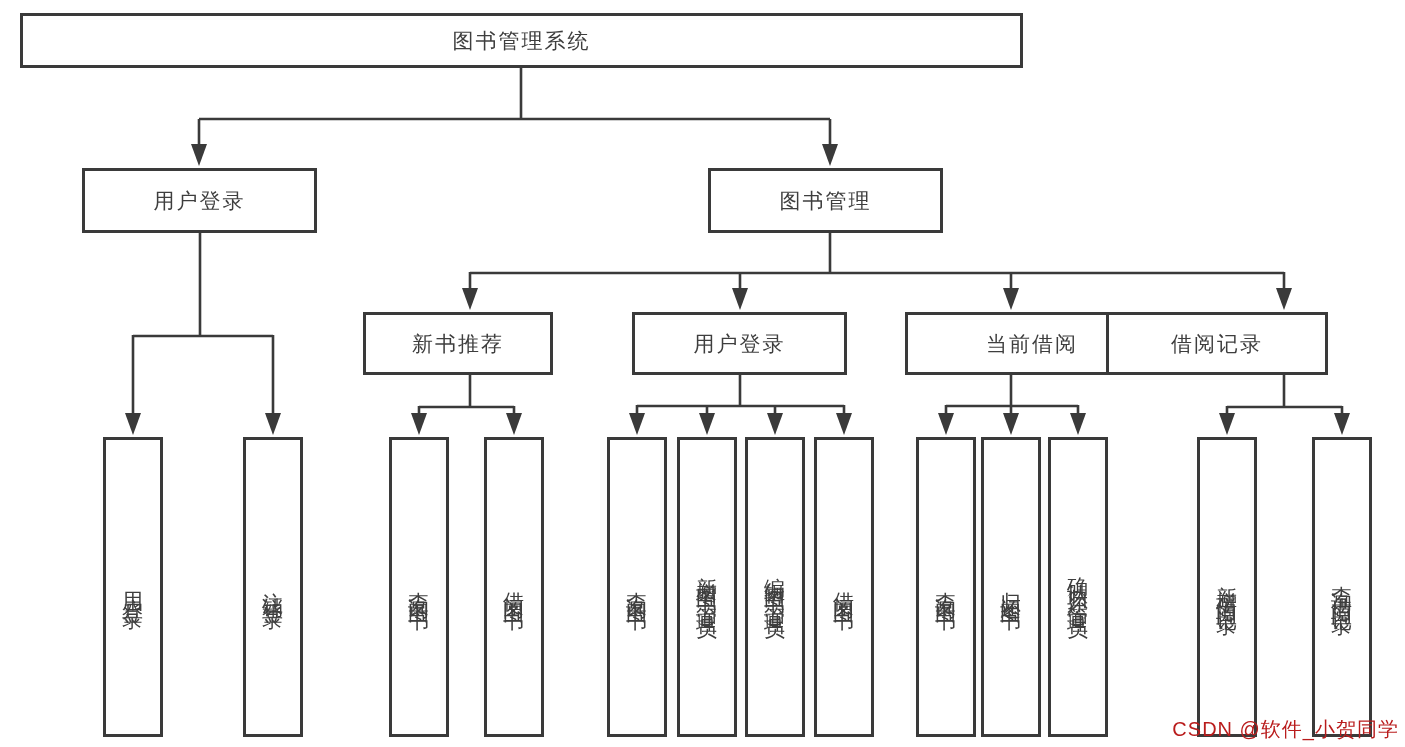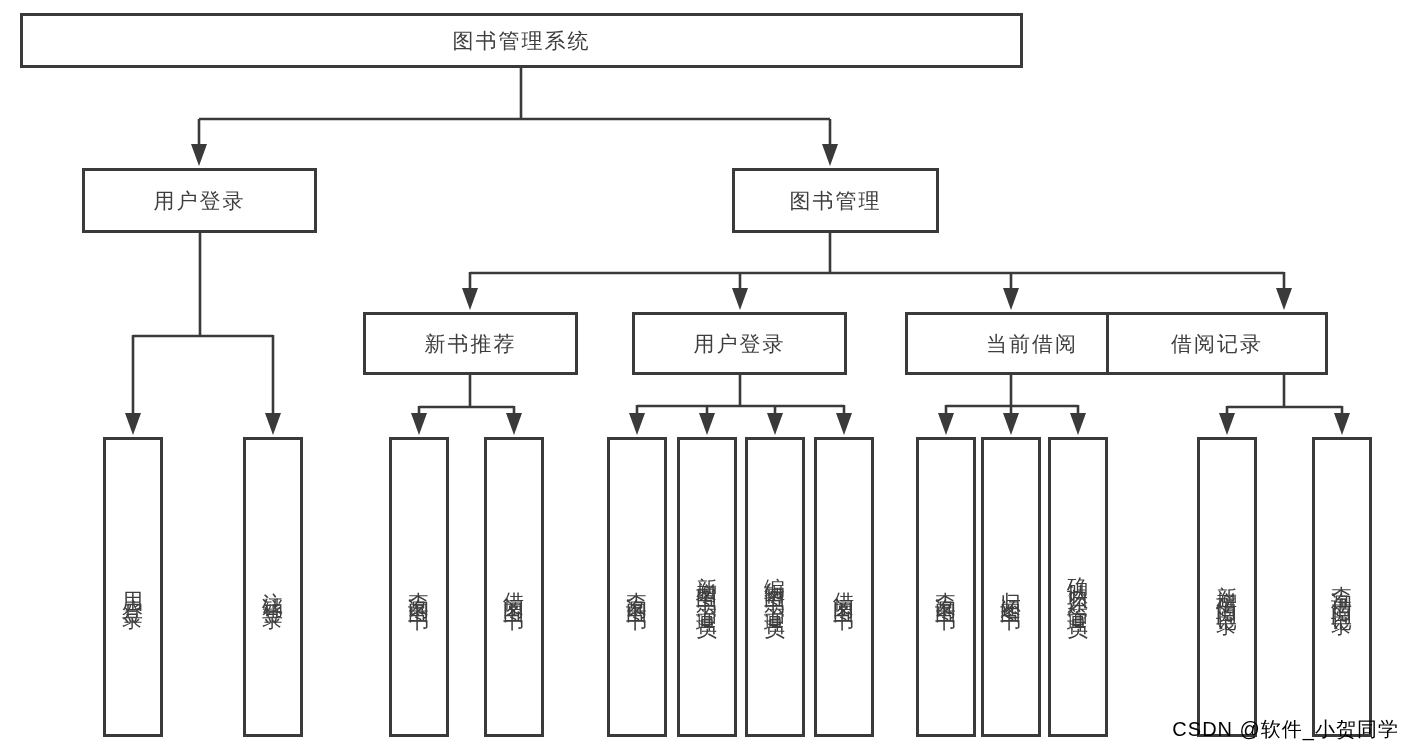--- a/index.html
+++ b/index.html
@@ -85,7 +85,7 @@
   <div class="node" style="left:20px;top:13px;width:1003px;height:55px;">图书管理系统</div>
 
   <div class="node" style="left:82px;top:168px;width:235px;height:65px;">用户登录</div>
-  <div class="node" style="left:732px;top:168px;width:207px;height:65px;">图书管理</div>
+  <div class="node" style="left:708px;top:168px;width:235px;height:65px;">图书管理</div>
 
   <div class="node" style="left:363px;top:312px;width:215px;height:63px;">新书推荐</div>
   <div class="node" style="left:632px;top:312px;width:215px;height:63px;">用户登录</div>

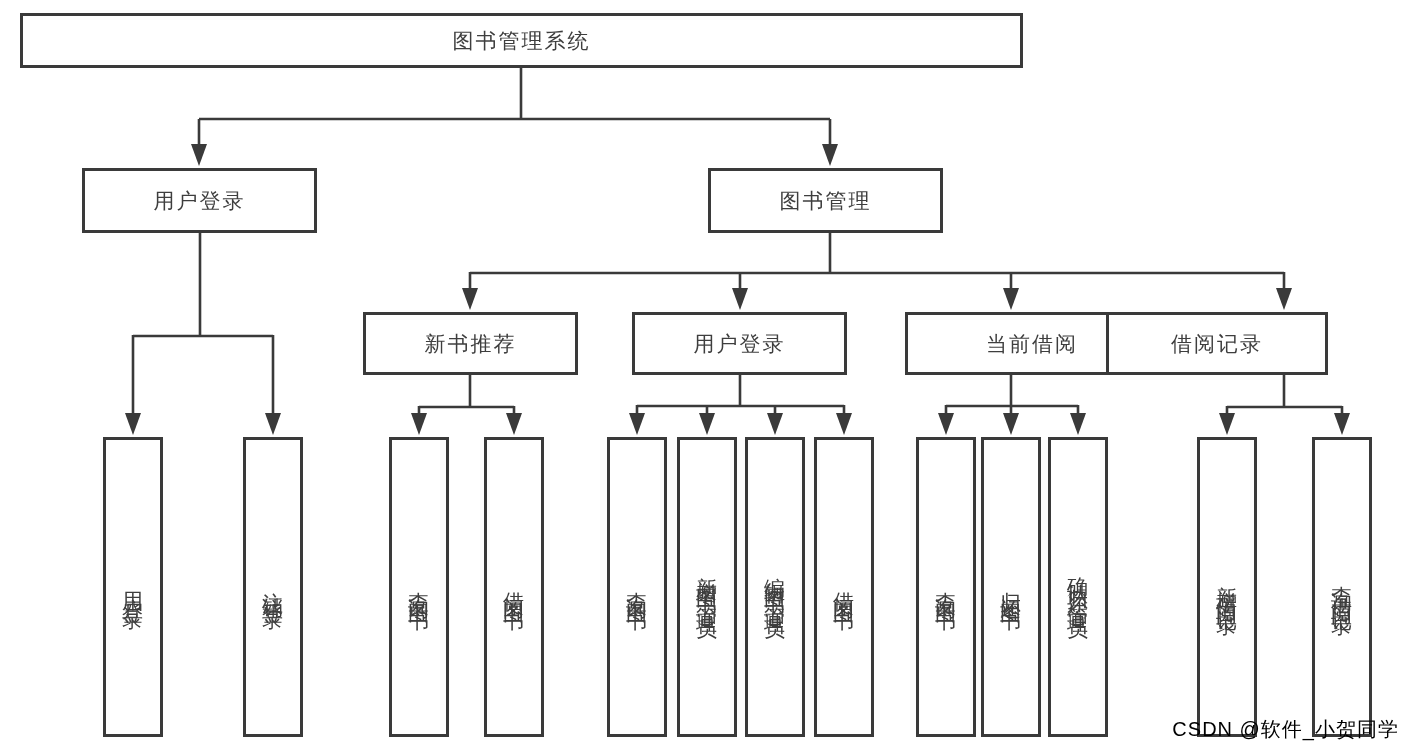--- a/index.html
+++ b/index.html
@@ -87,7 +87,7 @@
   <div class="node" style="left:82px;top:168px;width:235px;height:65px;">用户登录</div>
   <div class="node" style="left:708px;top:168px;width:235px;height:65px;">图书管理</div>
 
-  <div class="node" style="left:363px;top:312px;width:215px;height:63px;">新书推荐</div>
+  <div class="node" style="left:363px;top:312px;width:190px;height:63px;">新书推荐</div>
   <div class="node" style="left:632px;top:312px;width:215px;height:63px;">用户登录</div>
   <div class="node" style="left:905px;top:312px;width:254px;height:63px;">当前借阅</div>
   <div class="node" style="left:1106px;top:312px;width:222px;height:63px;font-family:Liberation Serif, serif;">借阅记录</div>

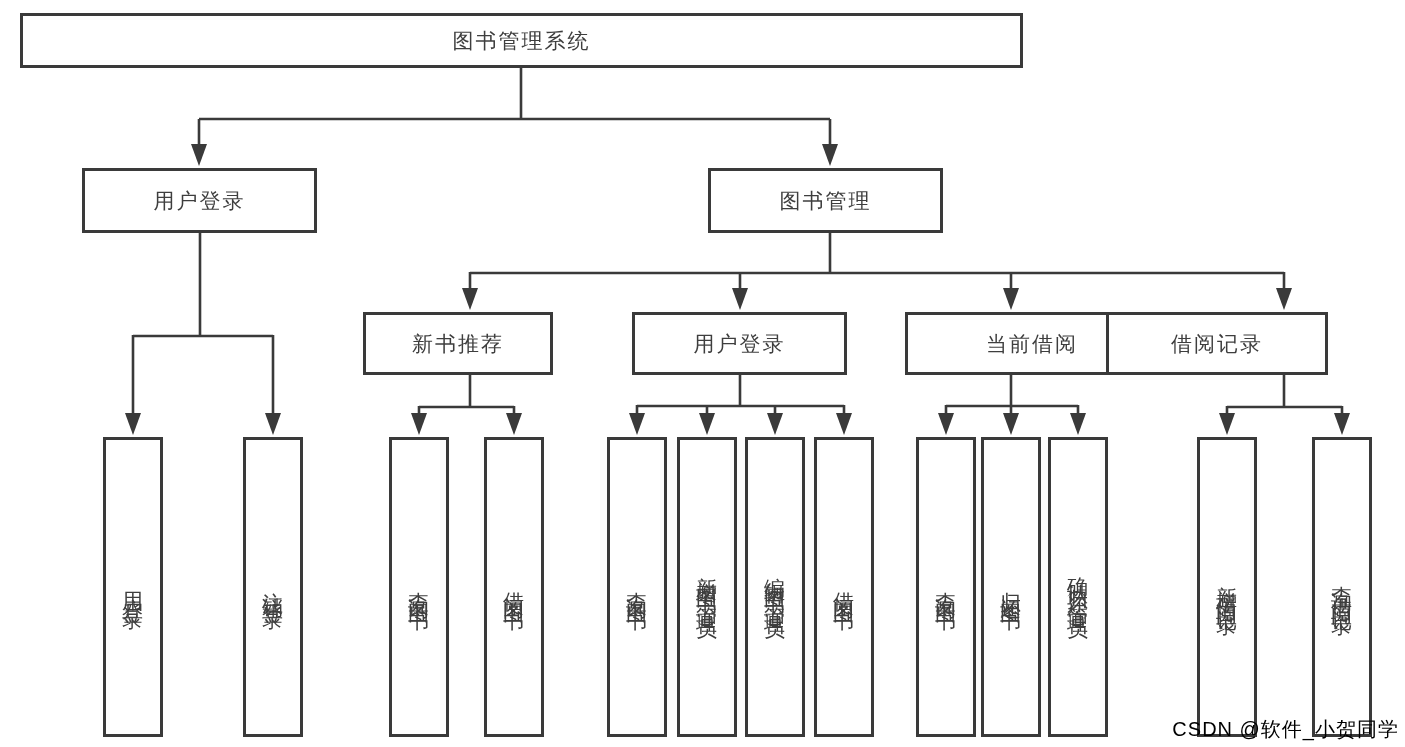--- a/index.html
+++ b/index.html
@@ -41,7 +41,7 @@
   }
   .watermark{
     position:absolute;right:6px;bottom:4px;
-    font-size:20px;color:#000000;letter-spacing:1px;
+    font-size:20px;color:#b91c1c;letter-spacing:1px;
   }
 </style>
 </head>

